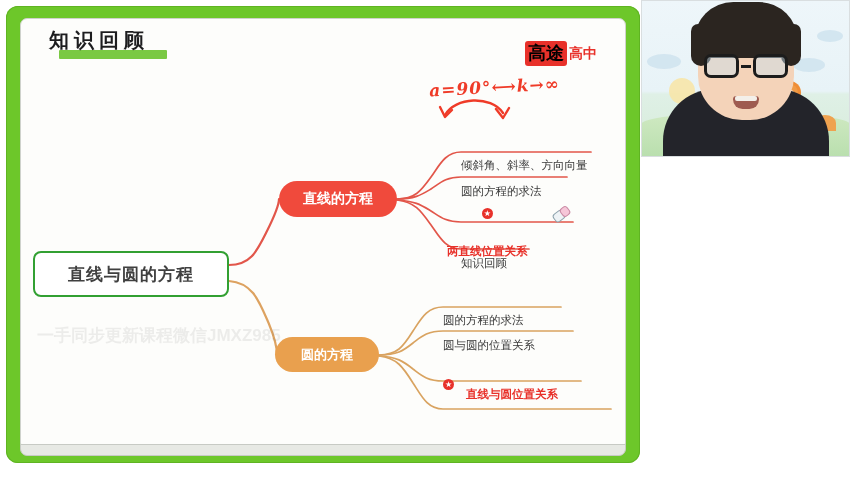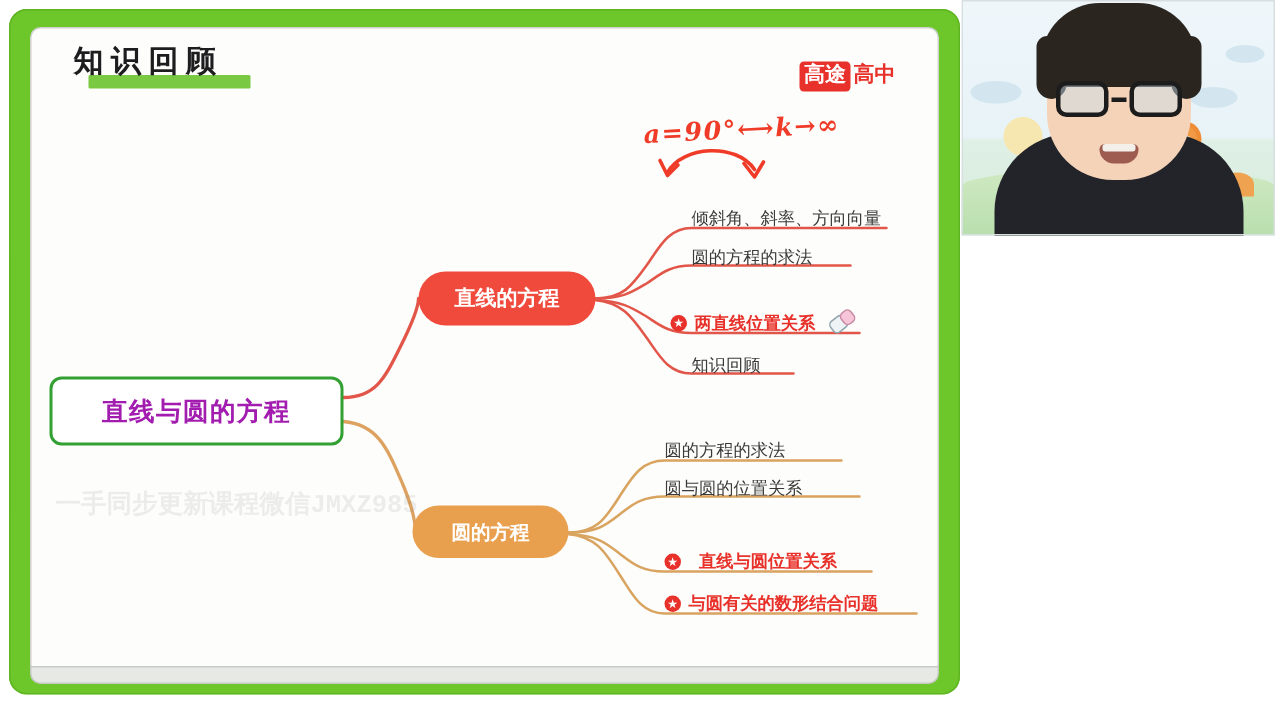--- a/index.html
+++ b/index.html
@@ -41,7 +41,7 @@
   
   .logo { position: absolute; right: 28px; top: 22px; display: flex; align-items: center; gap: 2px; }
   .logo-badge {
-    background: #e8312a; color: #ffffff; font-size: 14px; font-weight: bold;
+    background: #e8312a; color: #000000; font-size: 18px; font-weight: bold;
     padding: 1px 3px; border-radius: 3px; letter-spacing: 0px; line-height: 1.25;
     font-family: "DejaVu Sans", sans-serif;
   }

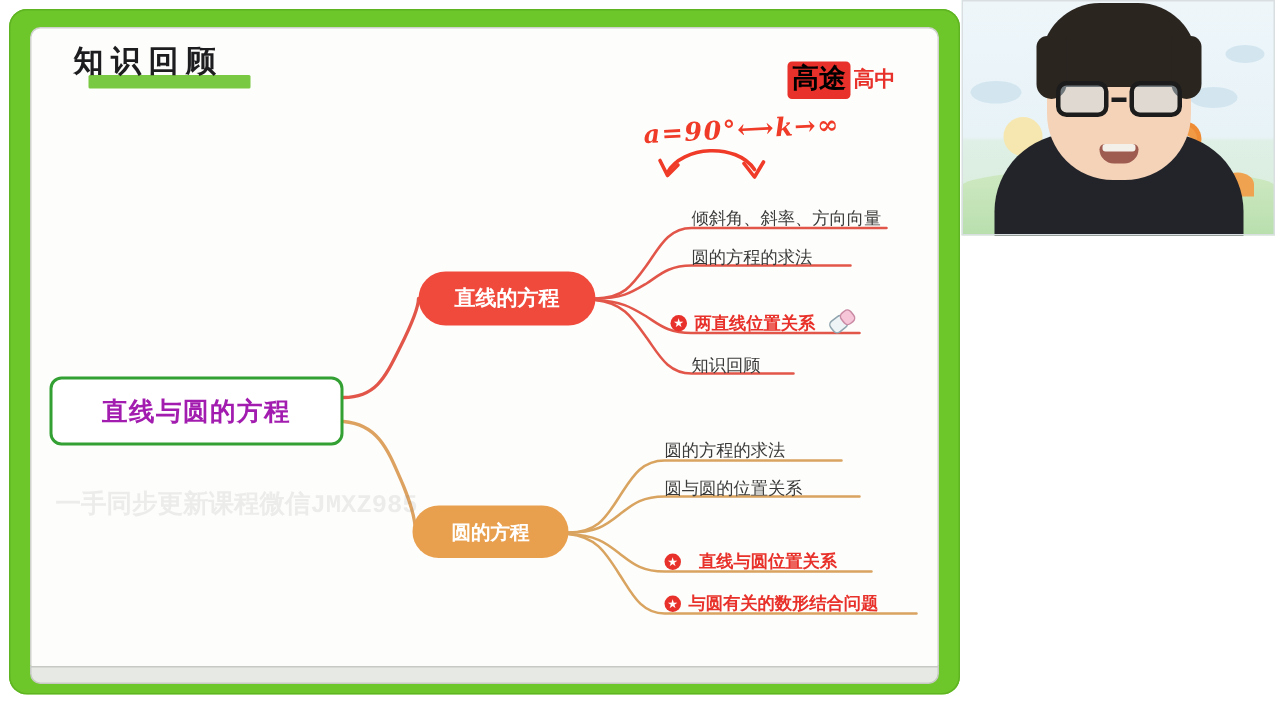--- a/index.html
+++ b/index.html
@@ -77,7 +77,7 @@
     position: absolute; display: flex; align-items: center; gap: 5px;
     white-space: nowrap; font-family: "DejaVu Sans", "Liberation Sans", sans-serif;
   }
-  .leaf-label { font-size: 11.5px; color: #3a3a3a; }
+  .leaf-label { font-size: 11.5px; color: #3a3a3a; margin-top: 20px; }
   .leaf.hl .leaf-label { color: #e8312a; font-weight: bold; }
   .bullet {
     width: 11px; height: 11px; border-radius: 50%;

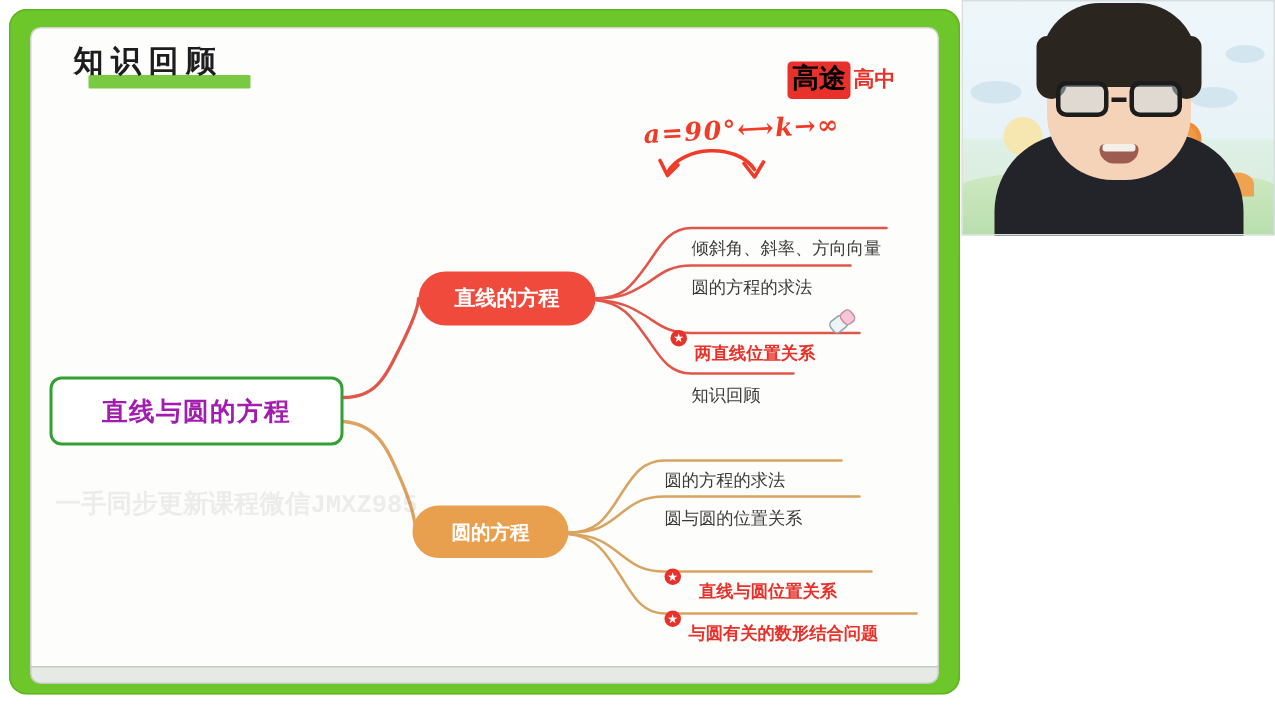--- a/index.html
+++ b/index.html
@@ -208,7 +208,7 @@
         <div class="leaf" style="left:440px; top:145px;">
           <span class="leaf-label">圆的方程的求法</span>
         </div>
-        <div class="leaf hl" style="left:426px; top:189px;">
+        <div class="leaf hl" style="left:426px; top:189px;flex-direction:column;">
           <span class="bullet"></span>
           <span class="leaf-label">两直线位置关系</span>
         </div>

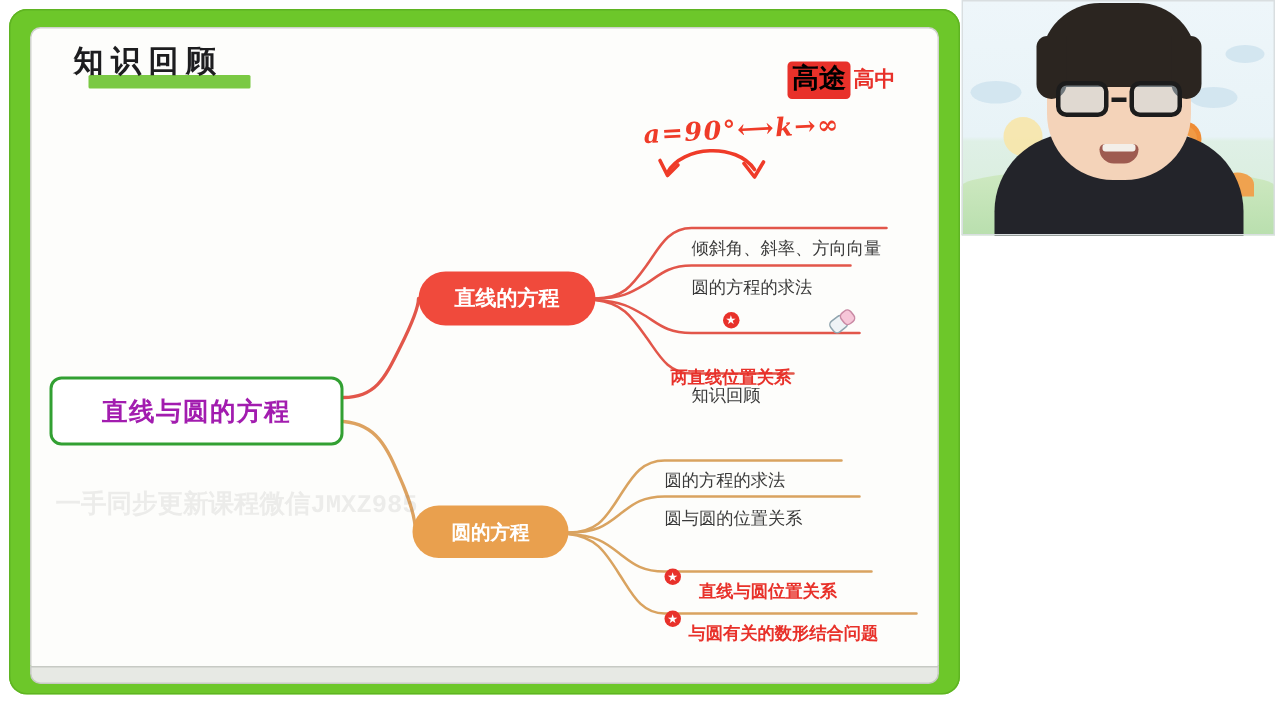--- a/index.html
+++ b/index.html
@@ -62,7 +62,7 @@
   .node-root {
     left: 12px; top: 232px; width: 196px; height: 46px;
     background: #ffffff; border: 2px solid #32a032; border-radius: 8px;
-    color: #a21caf; font-size: 17px; letter-spacing: 1px;
+    color: #404040; font-size: 17px; letter-spacing: 1px;
   }
   .node-red {
     left: 258px; top: 162px; width: 118px; height: 36px;

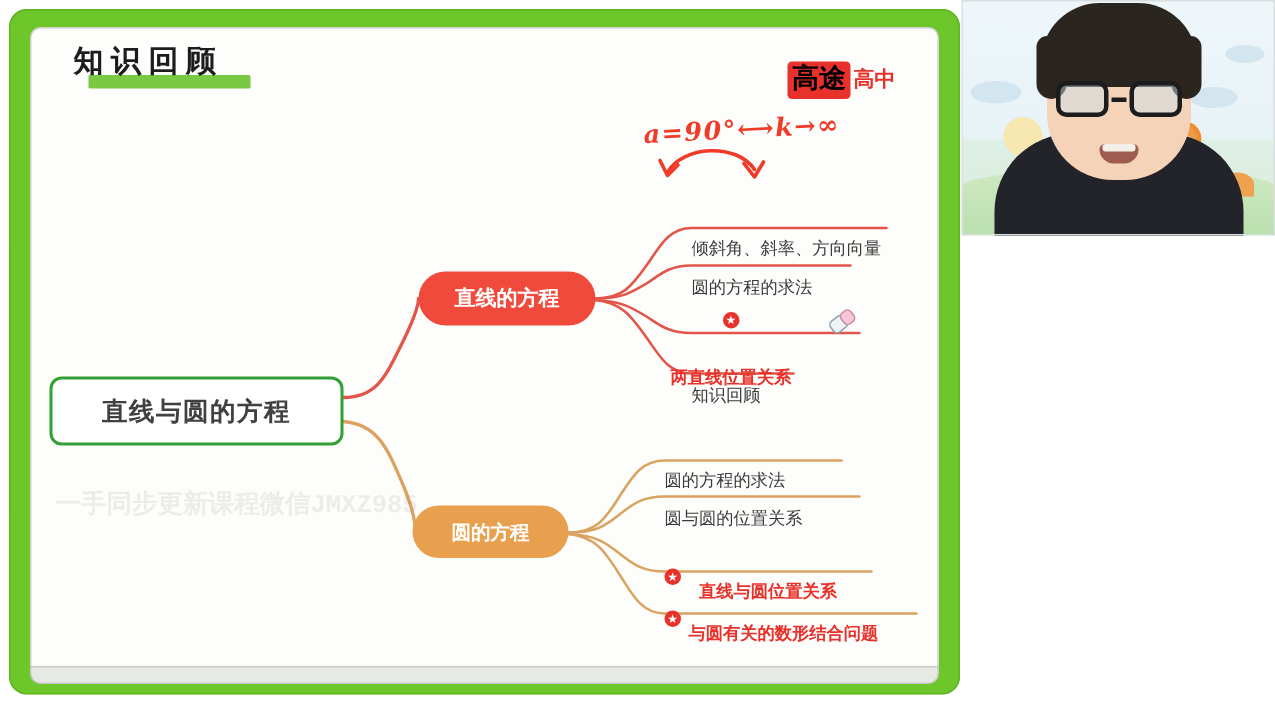--- a/index.html
+++ b/index.html
@@ -102,7 +102,7 @@
   
   .wm {
     position: absolute; color: rgba(120,120,120,0.13); font-weight: bold;
-    white-space: nowrap; font-family: Liberation Mono, monospace;
+    white-space: nowrap; font-family: Liberation Sans, sans-serif;
   }
   .wm-1 { left: 16px; top: 305px; font-size: 17px; }
   .wm-2 { left: 20px; top: 428px; font-size: 16px; }

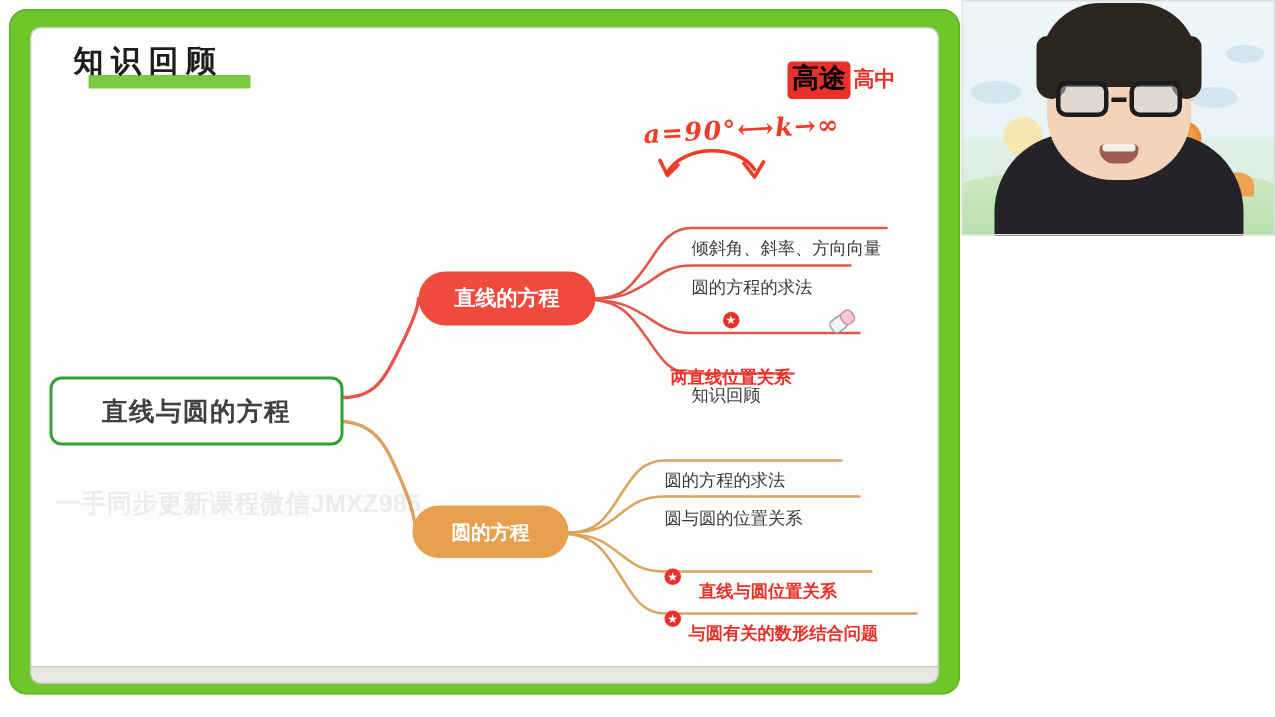--- a/index.html
+++ b/index.html
@@ -226,10 +226,6 @@
           <span class="bullet"></span>
           <span class="leaf-label">直线与圆位置关系</span>
         </div>
-        <div class="leaf hl" style="left:422px; top:376px;">
-          <span class="bullet"></span>
-          <span class="leaf-label">与圆有关的数形结合问题</span>
-        </div>
 
         <div class="hand">a=90°⟷k→∞</div>
 

